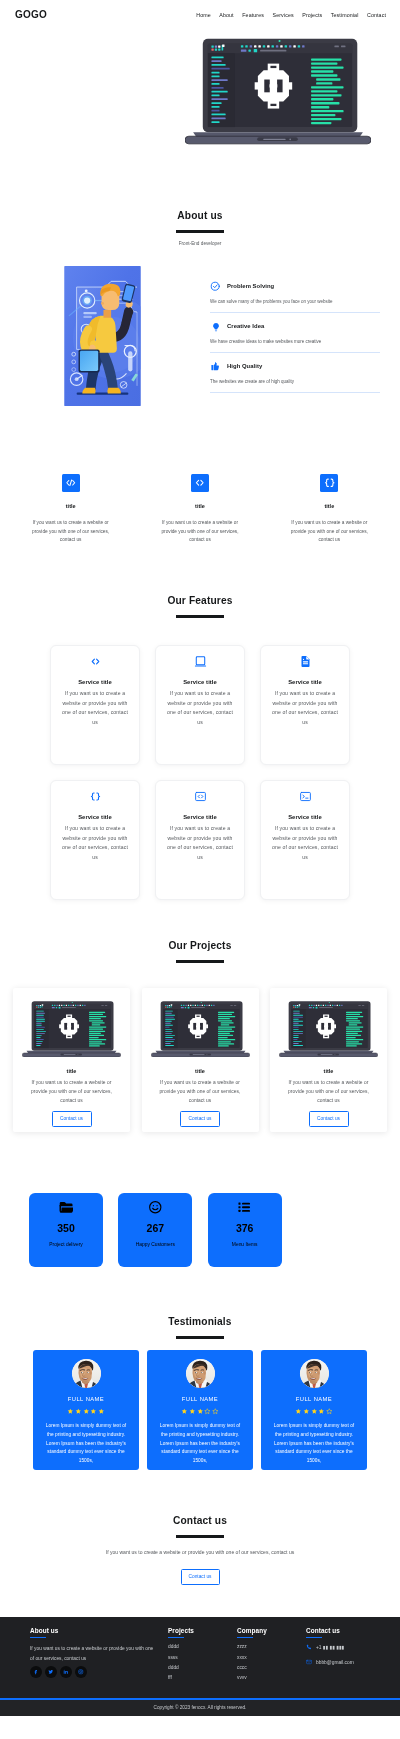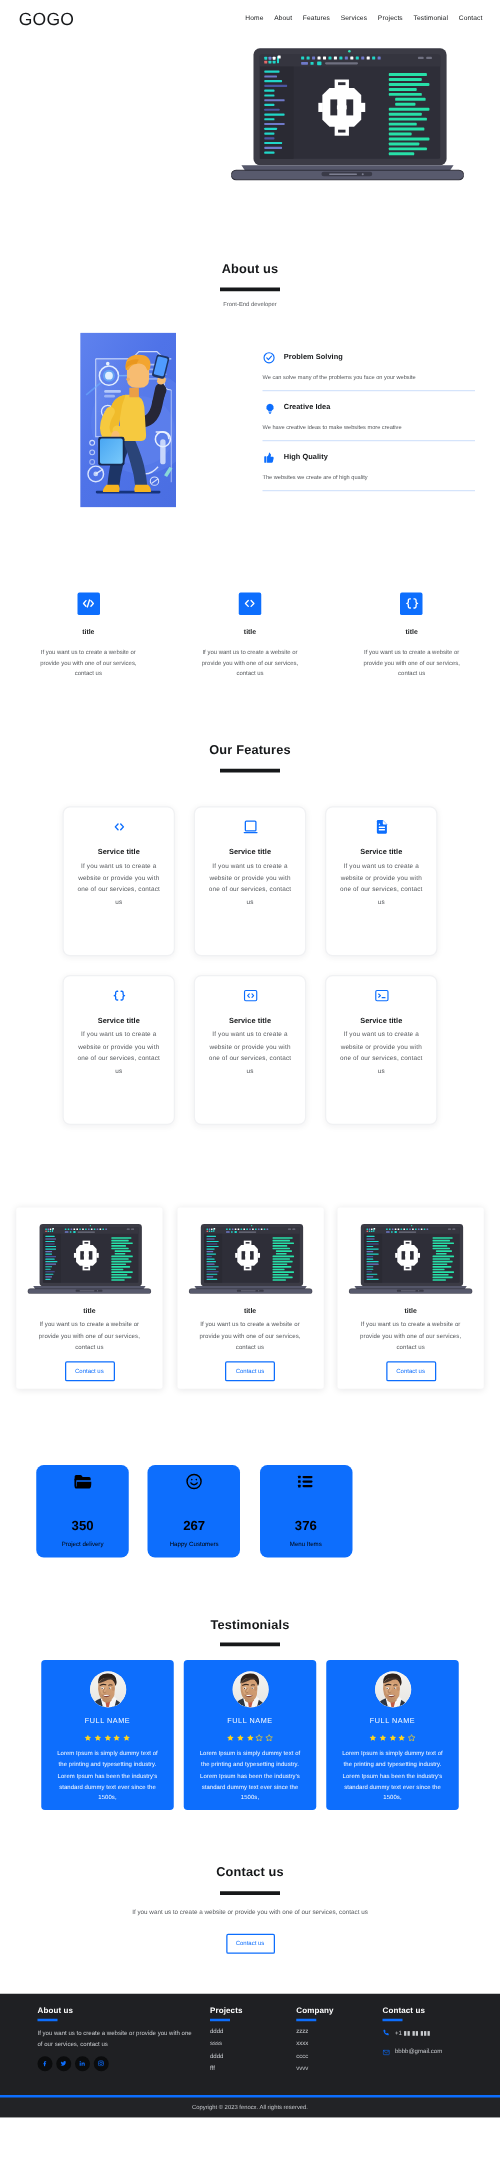--- a/index.html
+++ b/index.html
@@ -9,7 +9,7 @@
 
 
 header{height:30px;display:flex;align-items:center;justify-content:space-between;padding:0 14px 0 15px;background:#fff}
-.logo{font-size:14px;font-weight:400;letter-spacing:.2px;color:#16181a;line-height:1}
+.logo{font-size:10px;font-weight:700;letter-spacing:.2px;color:#16181a;line-height:1}
 nav{display:flex;gap:8.6px}
 nav a{font-size:5.3px;color:#16181a;text-decoration:none;letter-spacing:.1px}
 

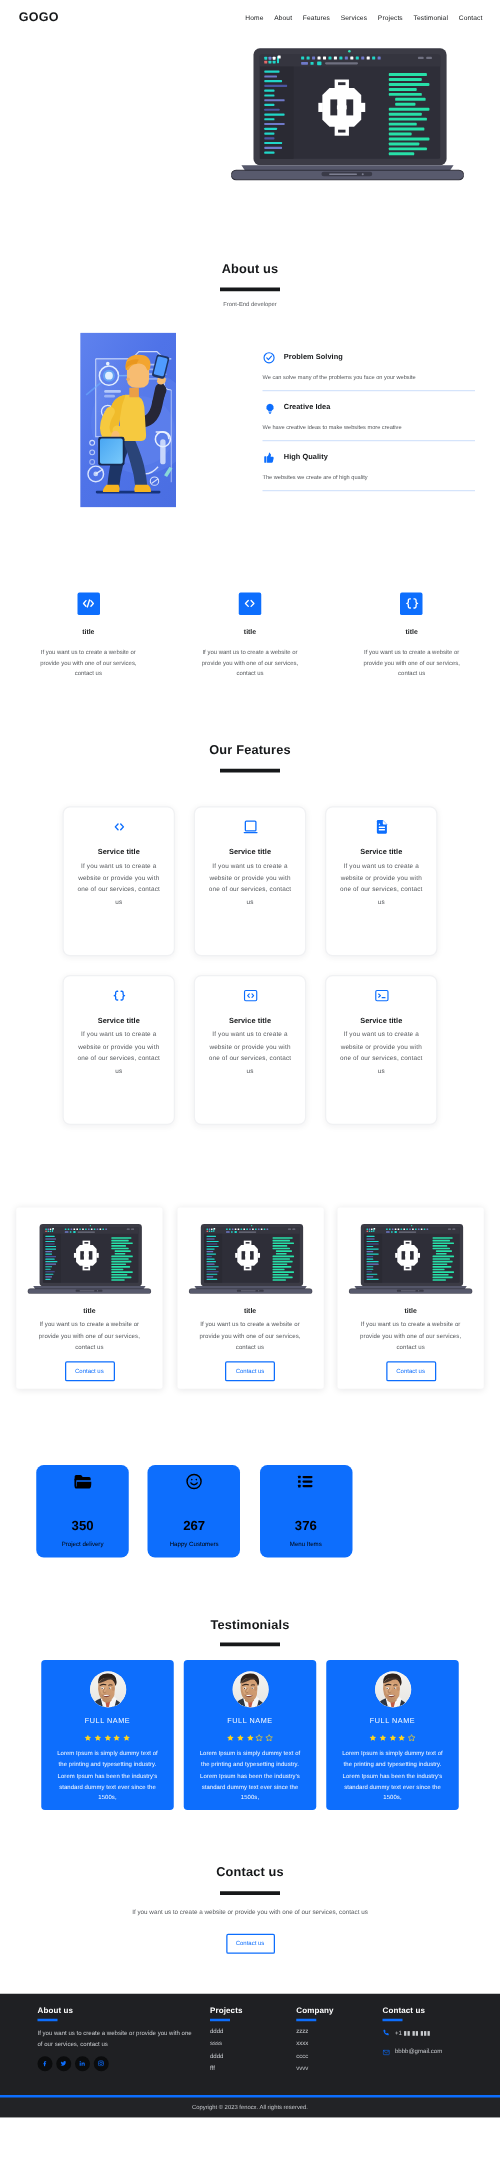--- a/index.html
+++ b/index.html
@@ -460,6 +460,10 @@
 </section>
 
 <section class="projects">
+  <div class="sec-h">
+    <h3>Our Projects</h3>
+    <div class="rule"></div>
+  </div>
   <div class="pj-grid">
     <div class="pj-card">
       <div class="pj-img">

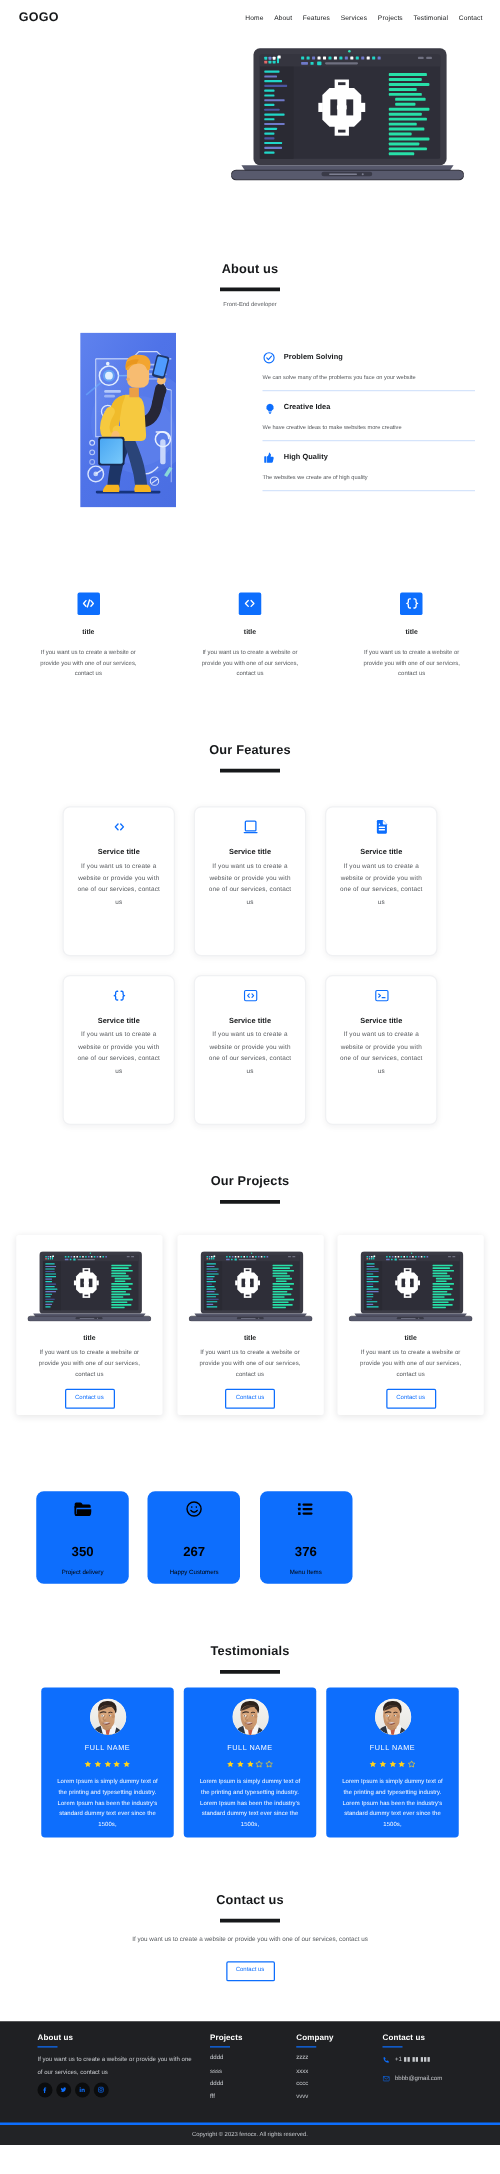--- a/index.html
+++ b/index.html
@@ -71,7 +71,7 @@
 .stats{display:grid;grid-template-columns:repeat(4,74px);gap:15.3px;justify-content:center;margin-top:61px}
 .st-card{background:#0d6efd;border-radius:6px;height:74px;display:flex;flex-direction:column;align-items:center;padding-top:7px}
 .st-ic{height:14px;display:flex;align-items:center;justify-content:center;color:#000}
-.st-card .val{font-size:10.5px;font-weight:700;color:#000;margin-top:23px;line-height:1}
+.st-card .val{font-size:10.5px;font-weight:700;color:#000;margin-top:9px;line-height:1}
 .st-card .lbl{font-size:4.9px;color:#000;margin-top:8px}
 
 

